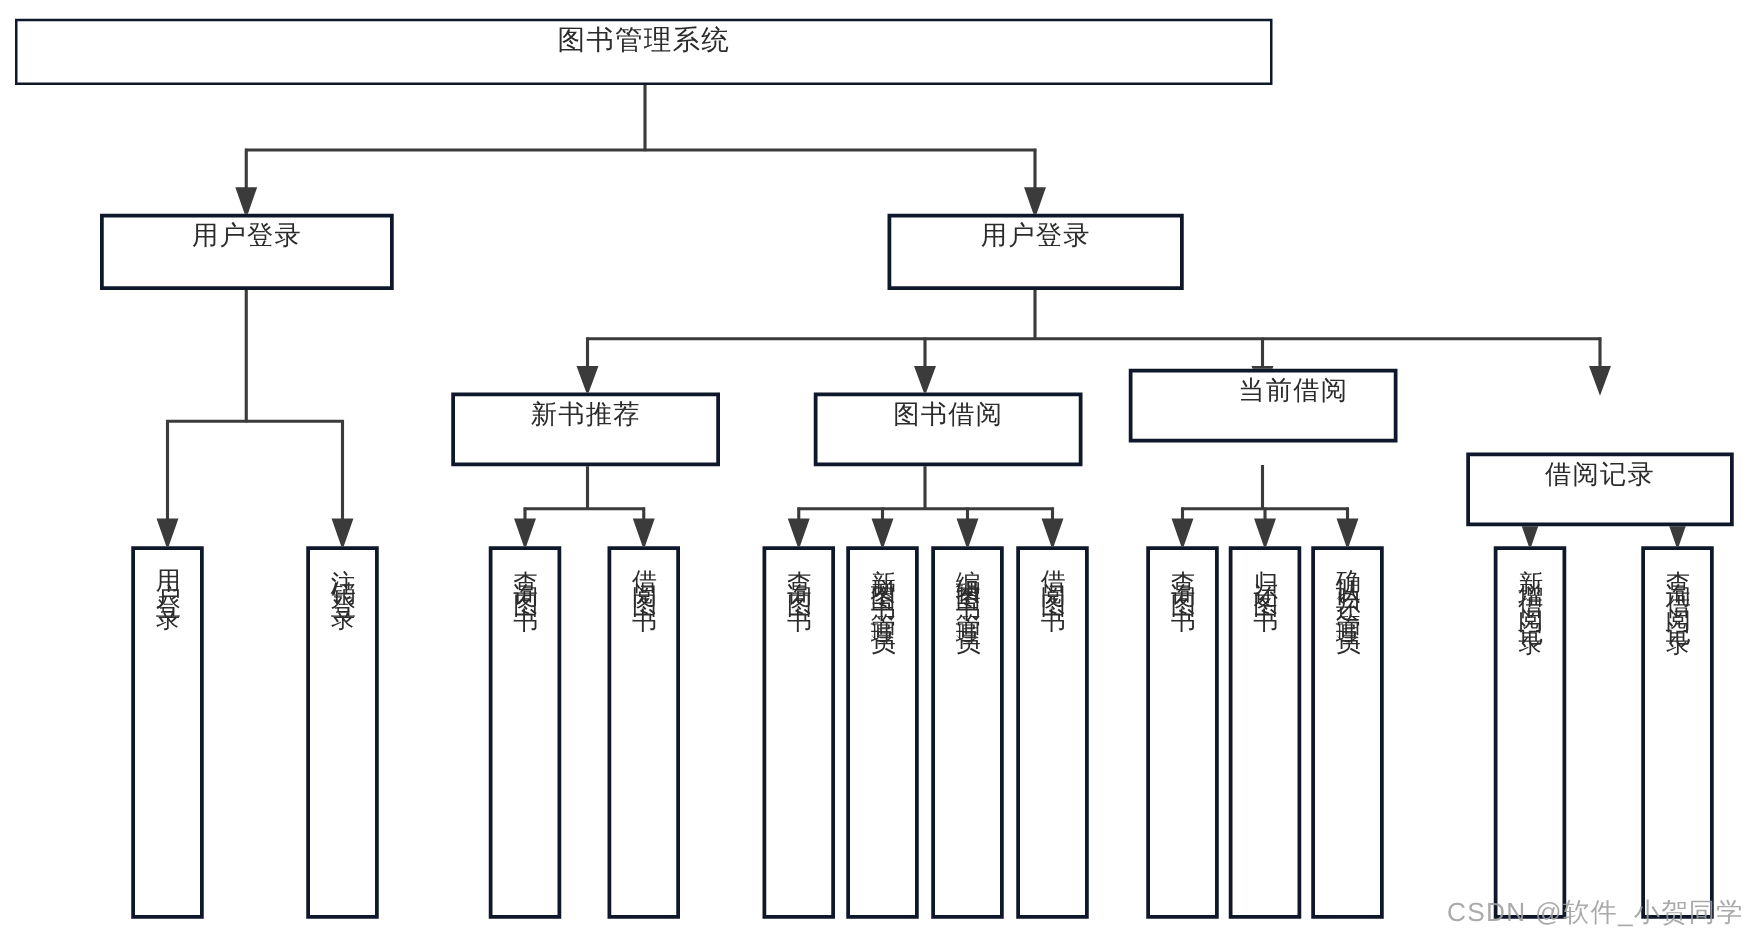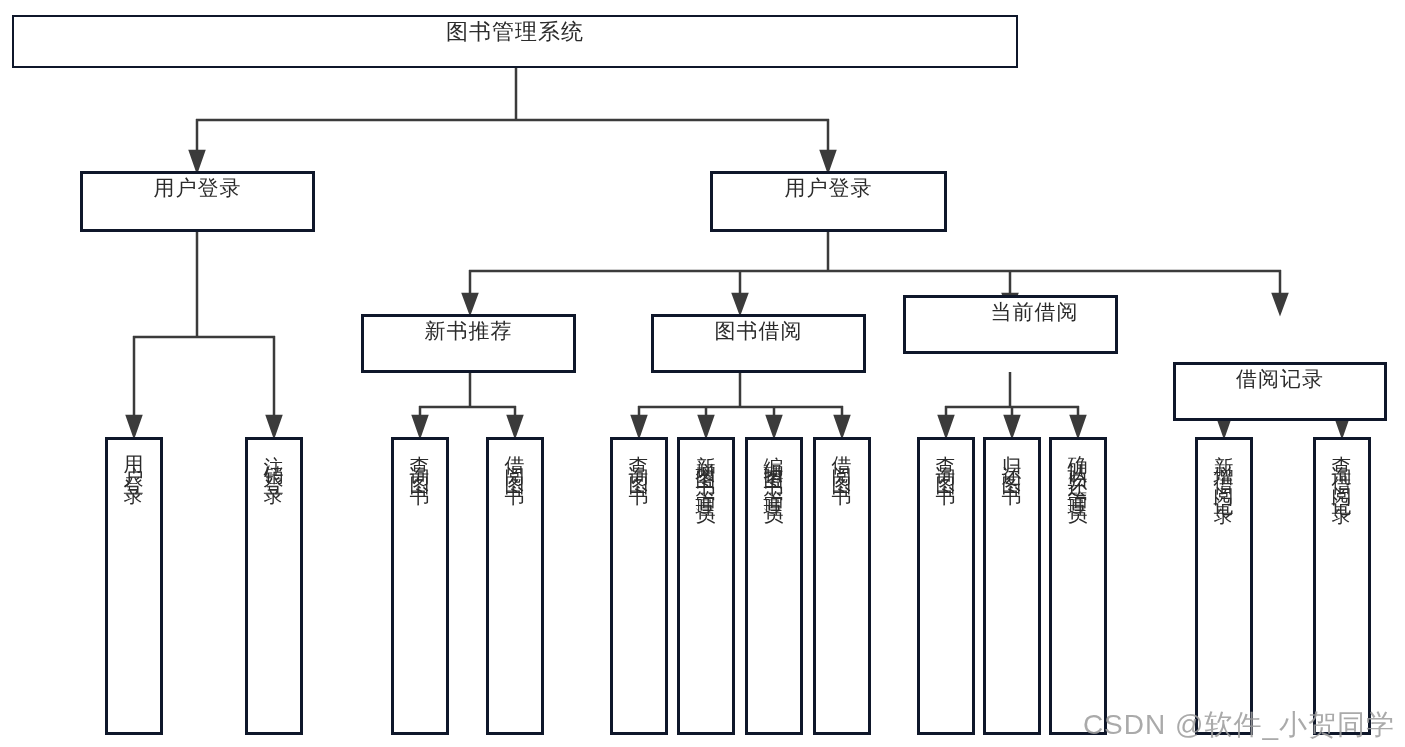--- a/index.html
+++ b/index.html
@@ -19,7 +19,7 @@
     font-size:20px;letter-spacing:10px;line-height:1;white-space:nowrap;
   }
   .watermark{
-    position:absolute;right:10px;bottom:3px;font-size:28px;
+    position:absolute;right:10px;bottom:3px;font-size:21px;
     color:rgba(158,158,158,0.88);letter-spacing:1px;z-index:5;
   }
 </style>

